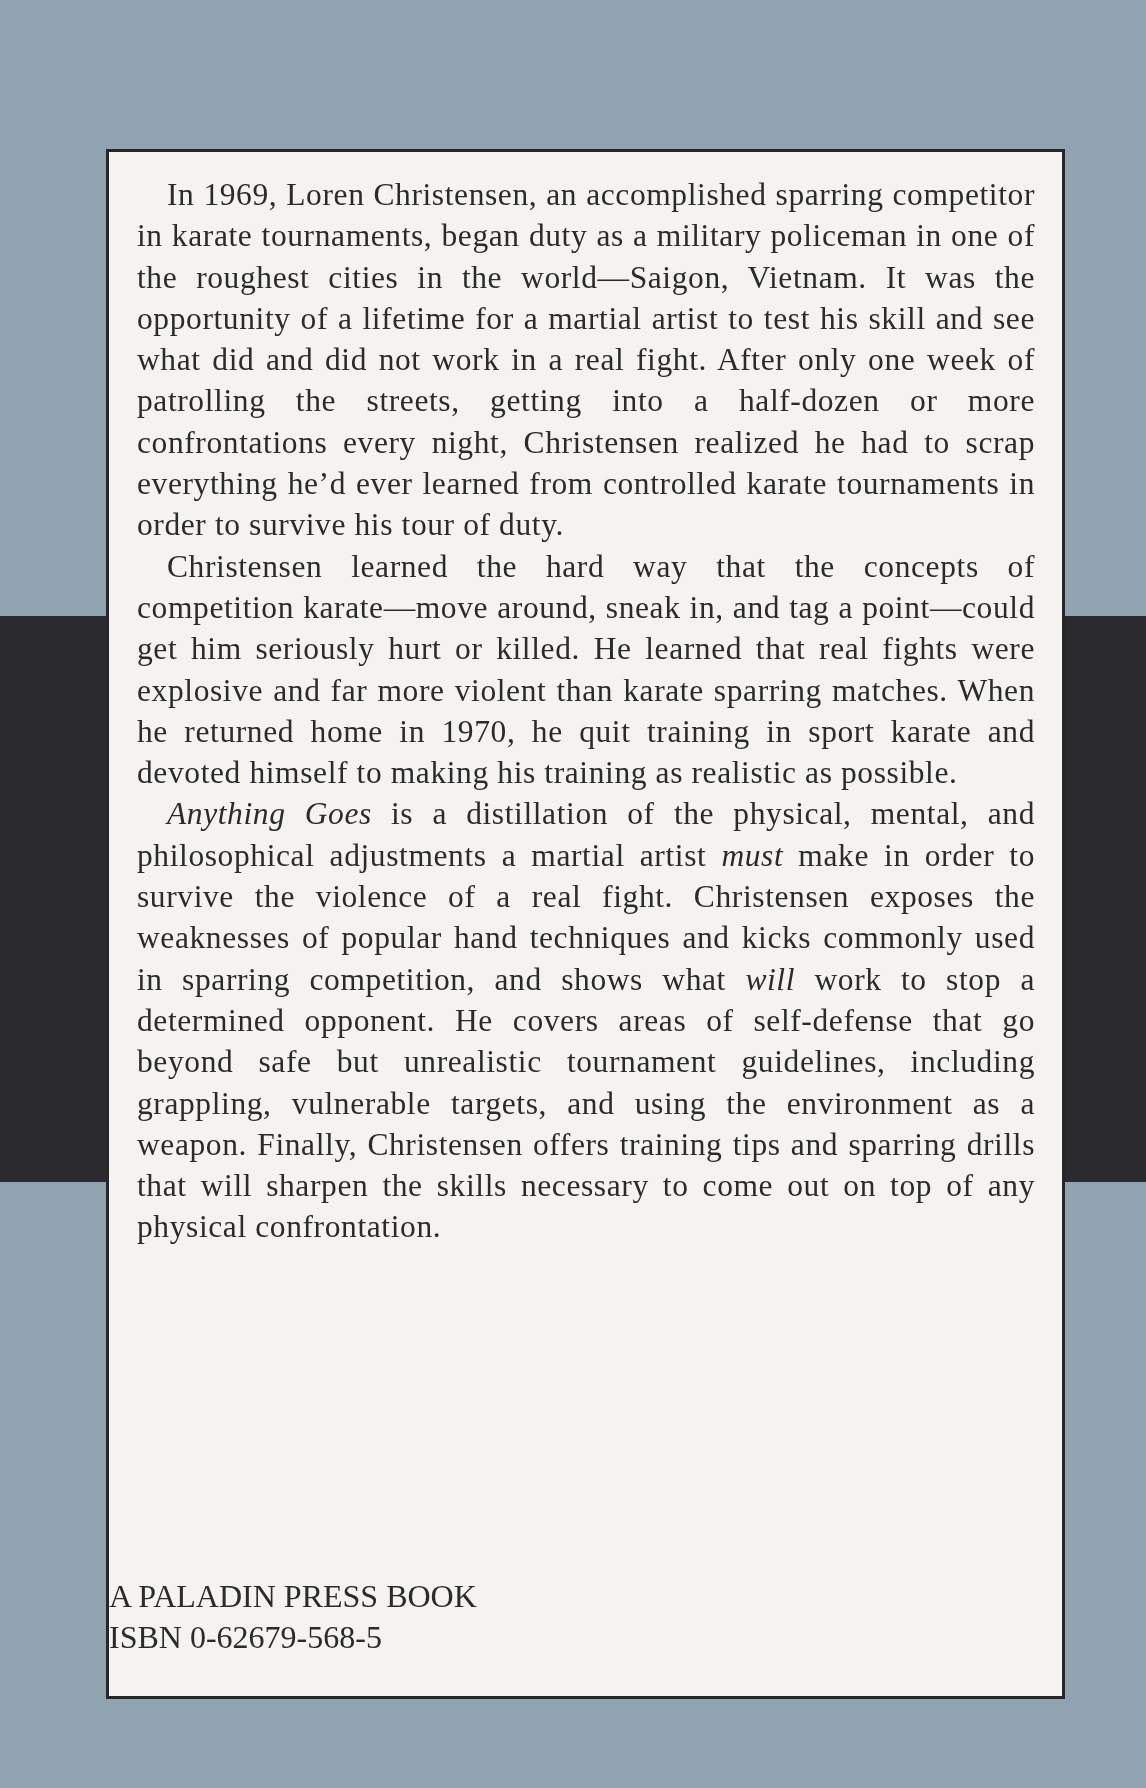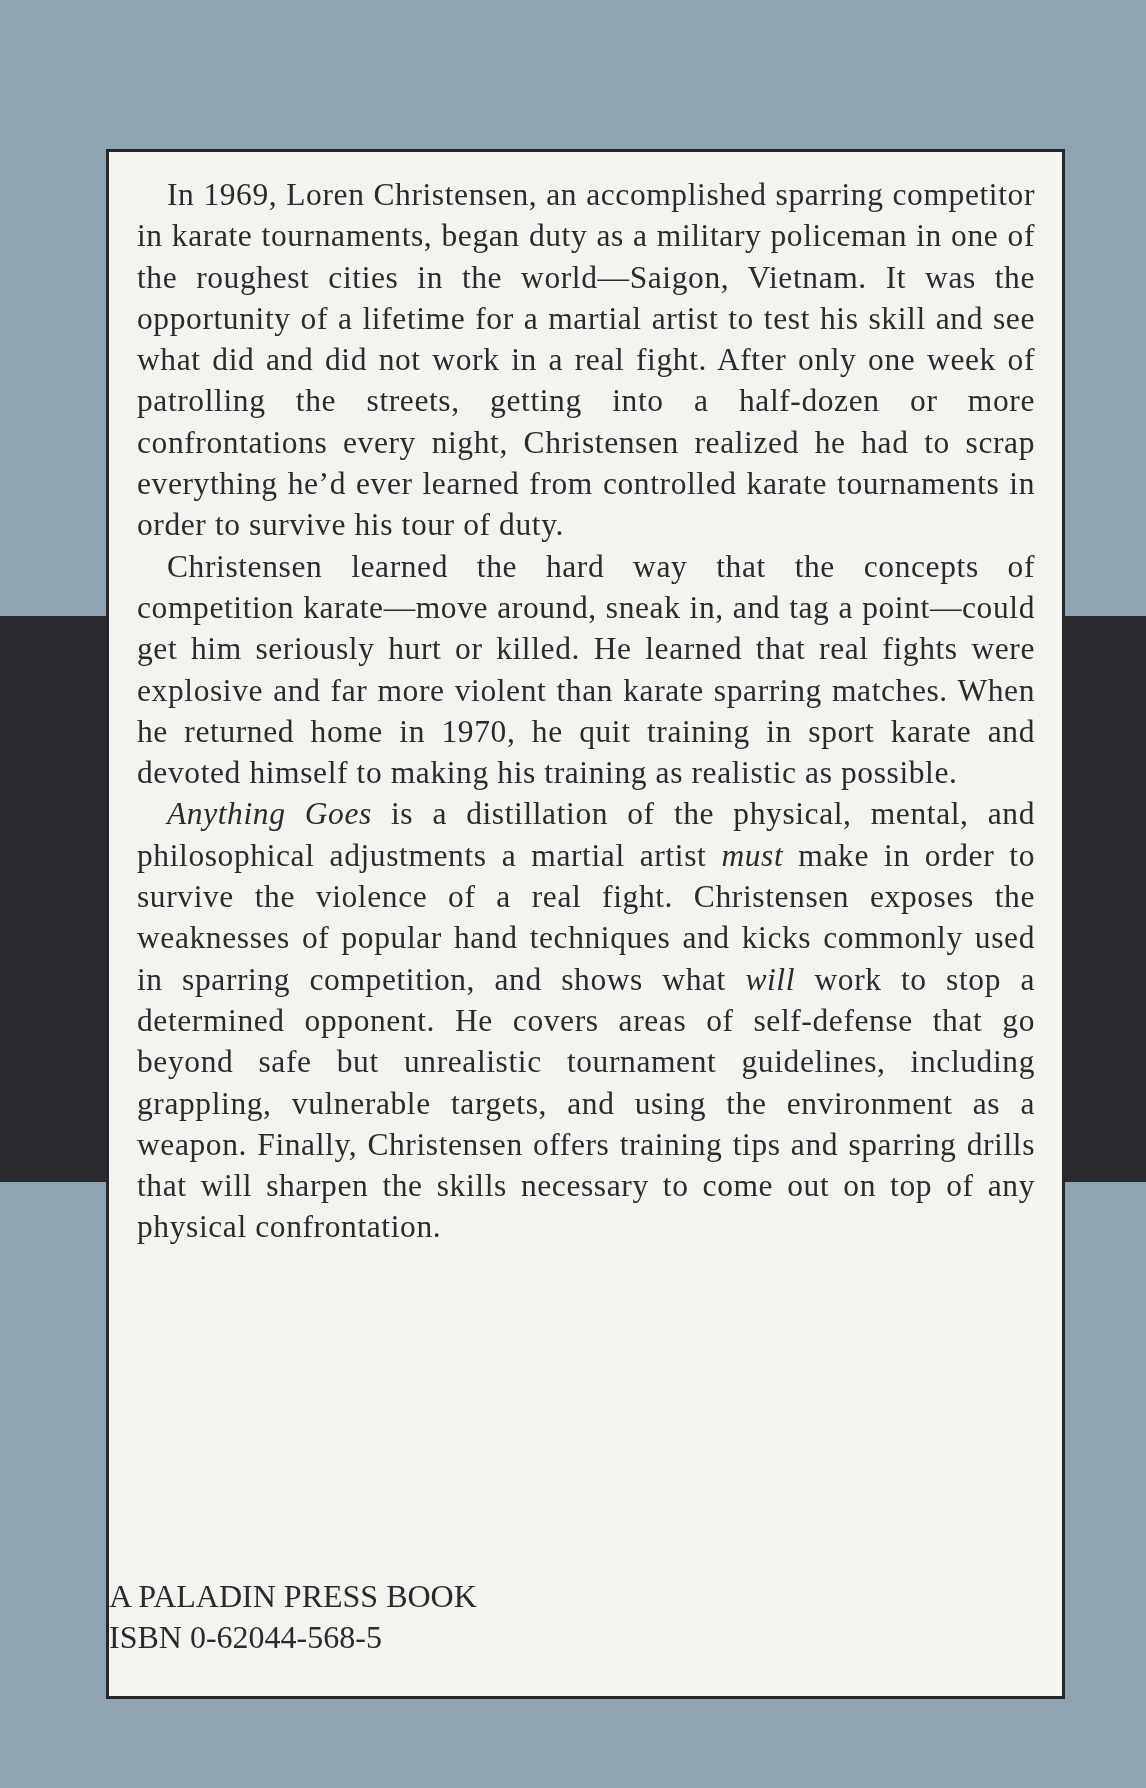--- a/index.html
+++ b/index.html
@@ -61,7 +61,7 @@
 
   <div class="imprint">
     <div>A PALADIN PRESS BOOK</div>
-    <div>ISBN 0-62044-568-5</div>
+    <div>ISBN 0-62679-568-5</div>
   </div>
 </div>
 

